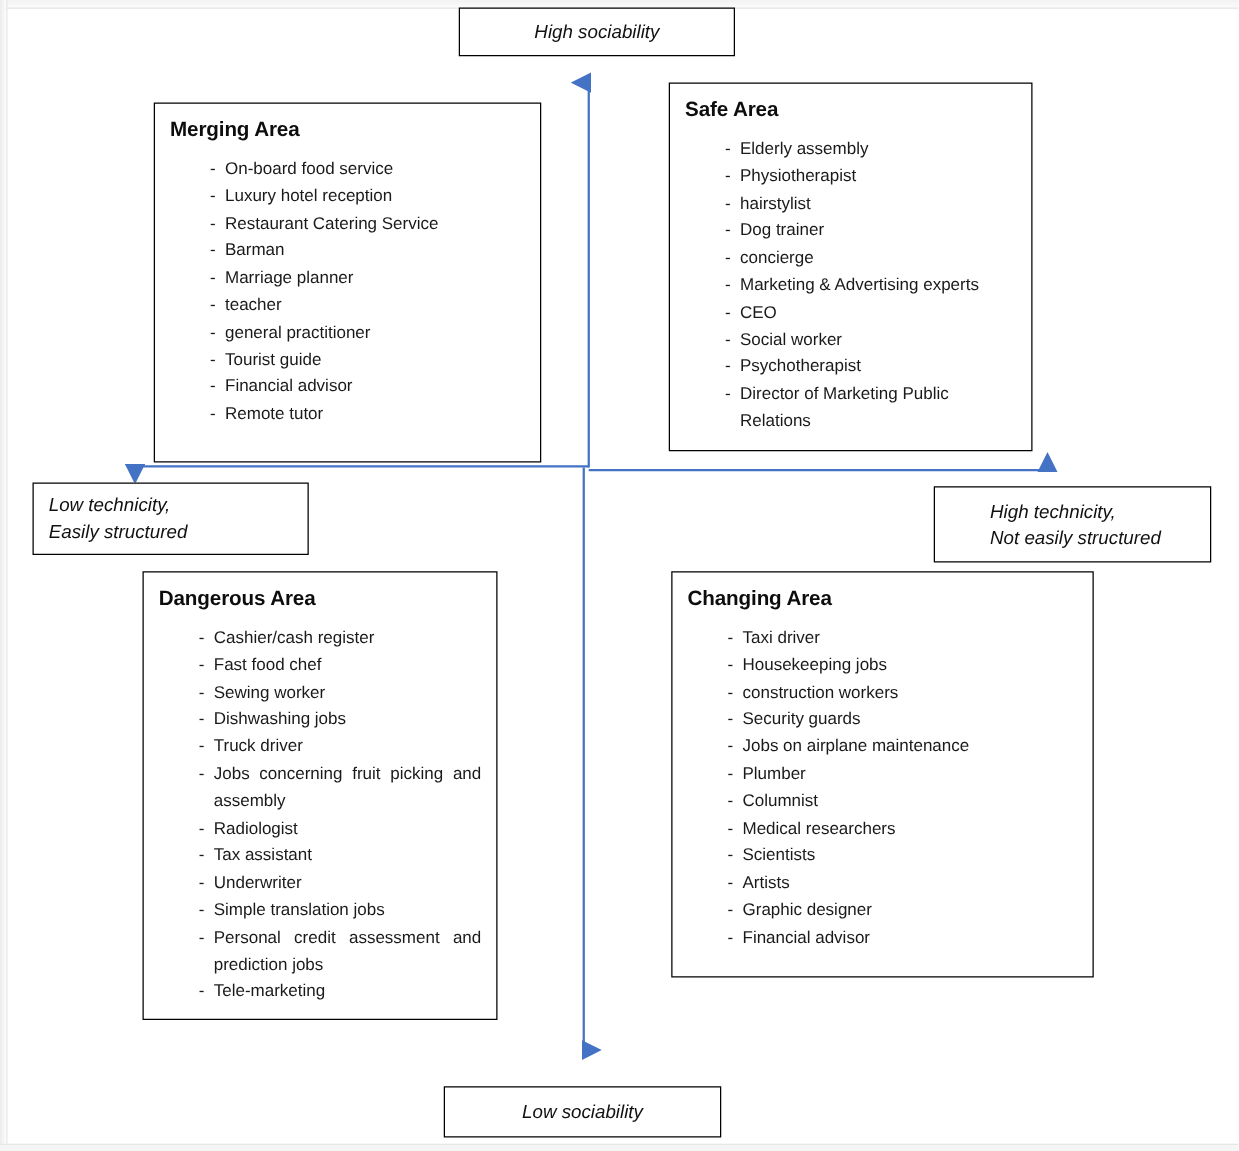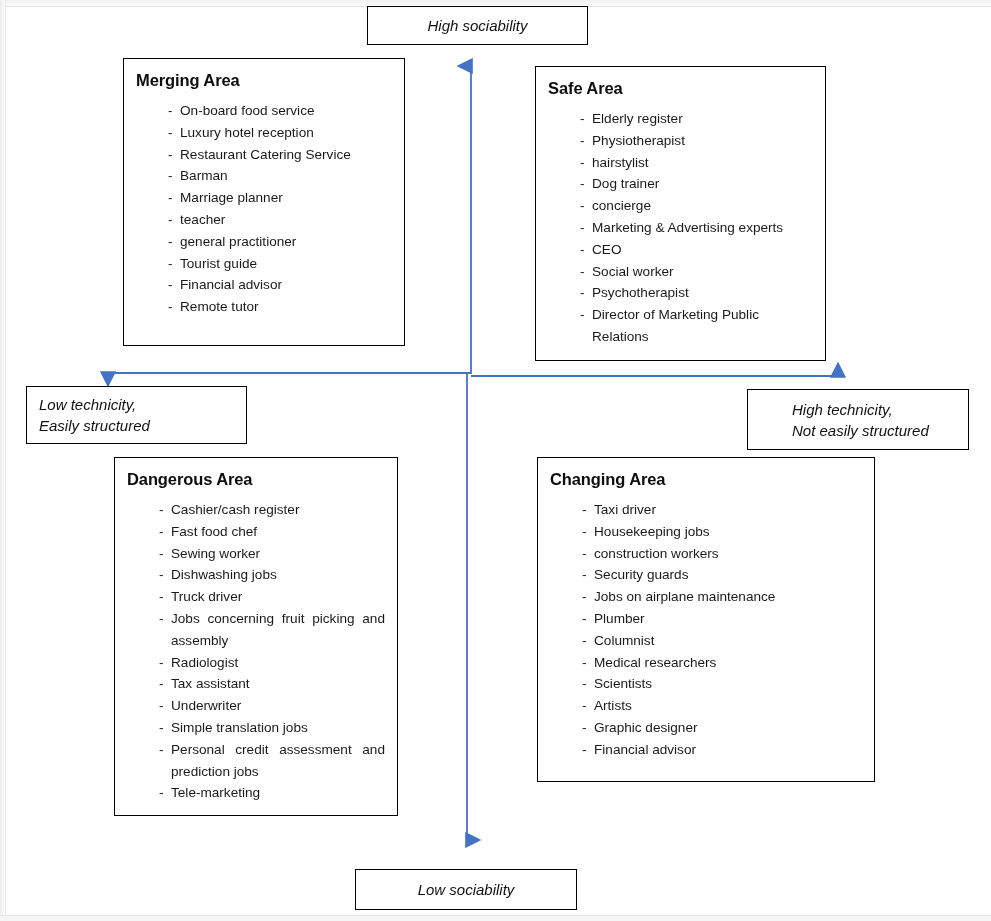--- a/index.html
+++ b/index.html
@@ -162,7 +162,7 @@
     <span class="line">Not easily structured</span>
   </div>
 
-  <div class="quad" id="box-merging" style="left:123px; top:58px; width:282px; height:288px;">
+  <div class="quad" id="box-merging" style="left:123px; top:82px; width:310px; height:288px;">
     <div class="quad-title">Merging Area</div>
     <ul class="quad-list">
         <li>

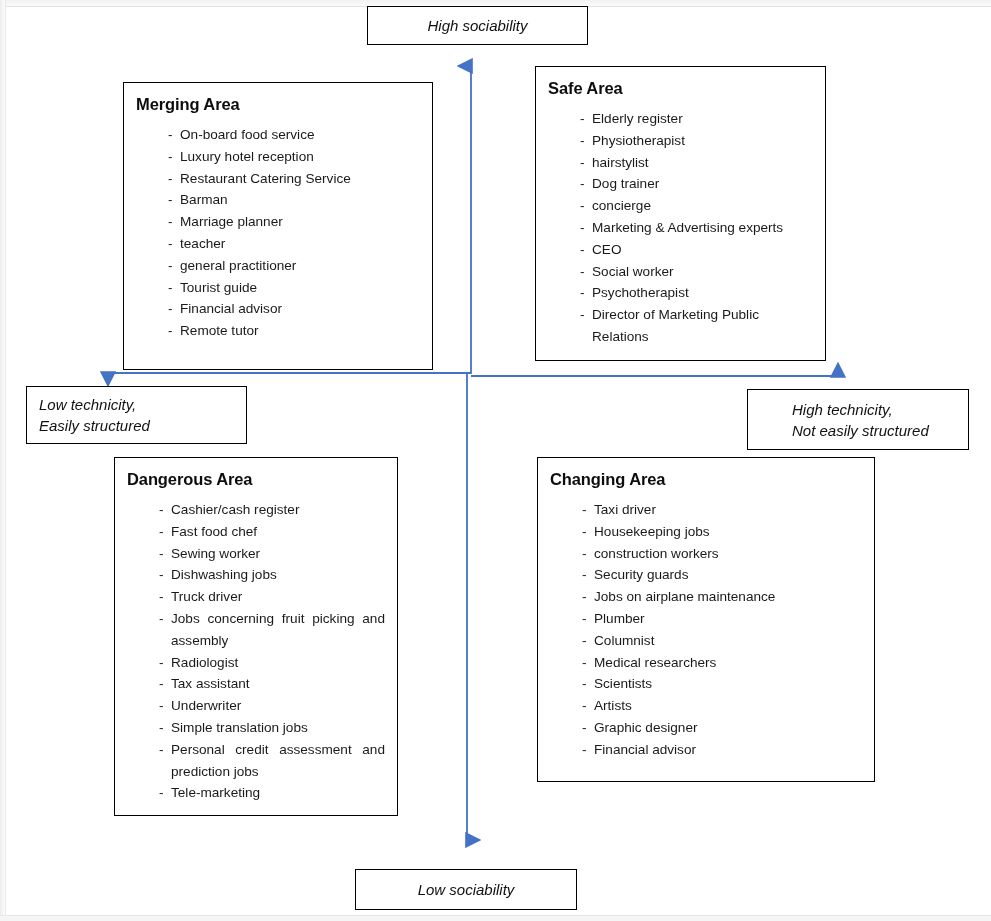--- a/index.html
+++ b/index.html
@@ -213,7 +213,7 @@
     <ul class="quad-list">
         <li>
           <span class="dash">-</span>
-          <span class="item-text">Elderly register</span>
+          <span class="item-text">Elderly assembly</span>
         </li>
         <li>
           <span class="dash">-</span>

